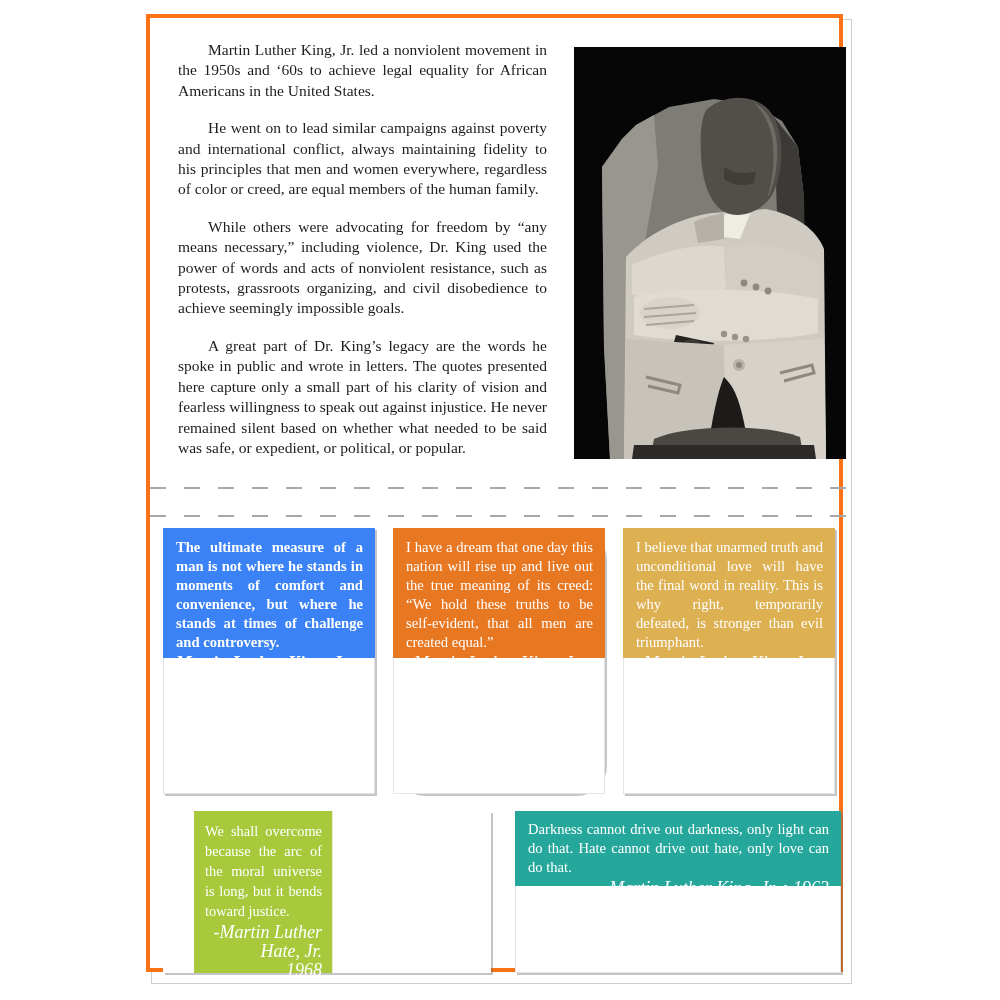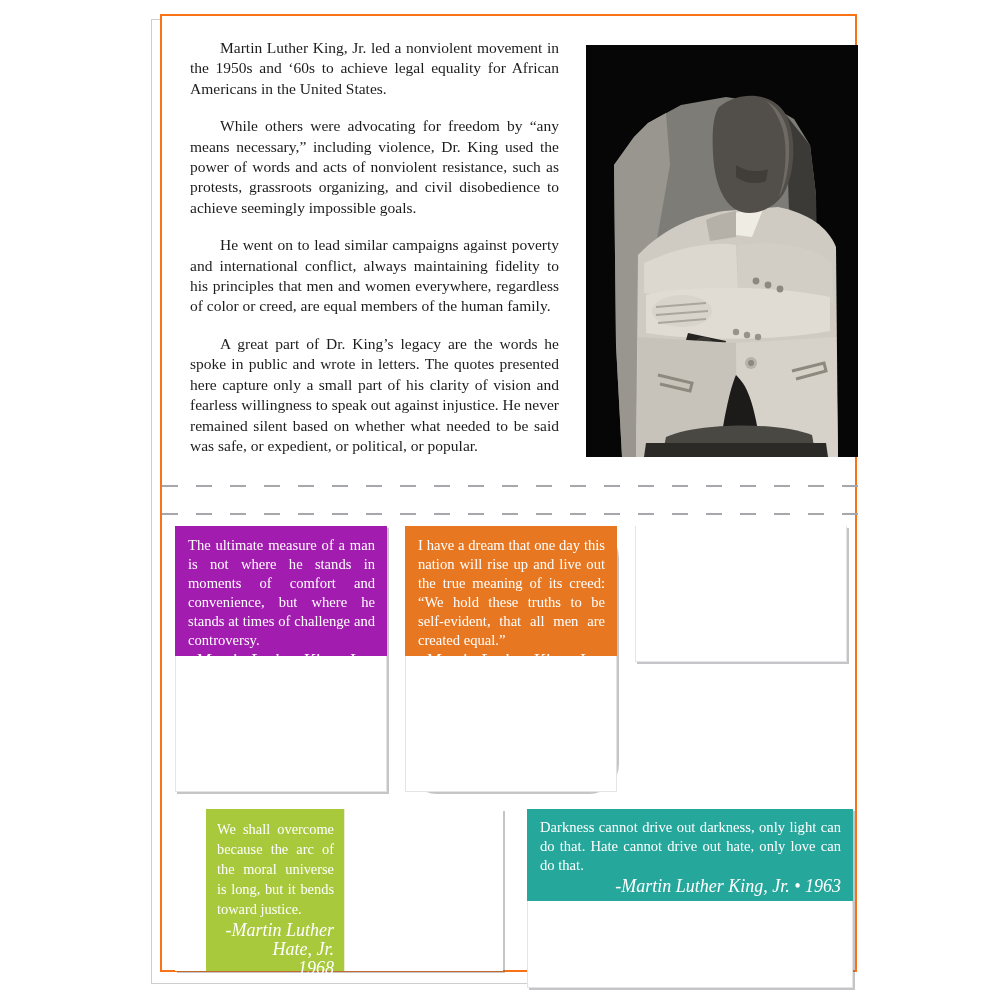--- a/index.html
+++ b/index.html
@@ -11,8 +11,8 @@
     background: #ffffff; border: 1px solid #cdcdd2;
   }
   .page {
-    position: absolute; left: 160px; top: 14px; width: 697px; height: 958px;
-    background: #ffffff; border: 2px solid #f97316;
+    position: absolute; left: 146px; top: 14px; width: 697px; height: 958px;
+    background: #ffffff; border: 4px solid #f97316;
   }
 
   

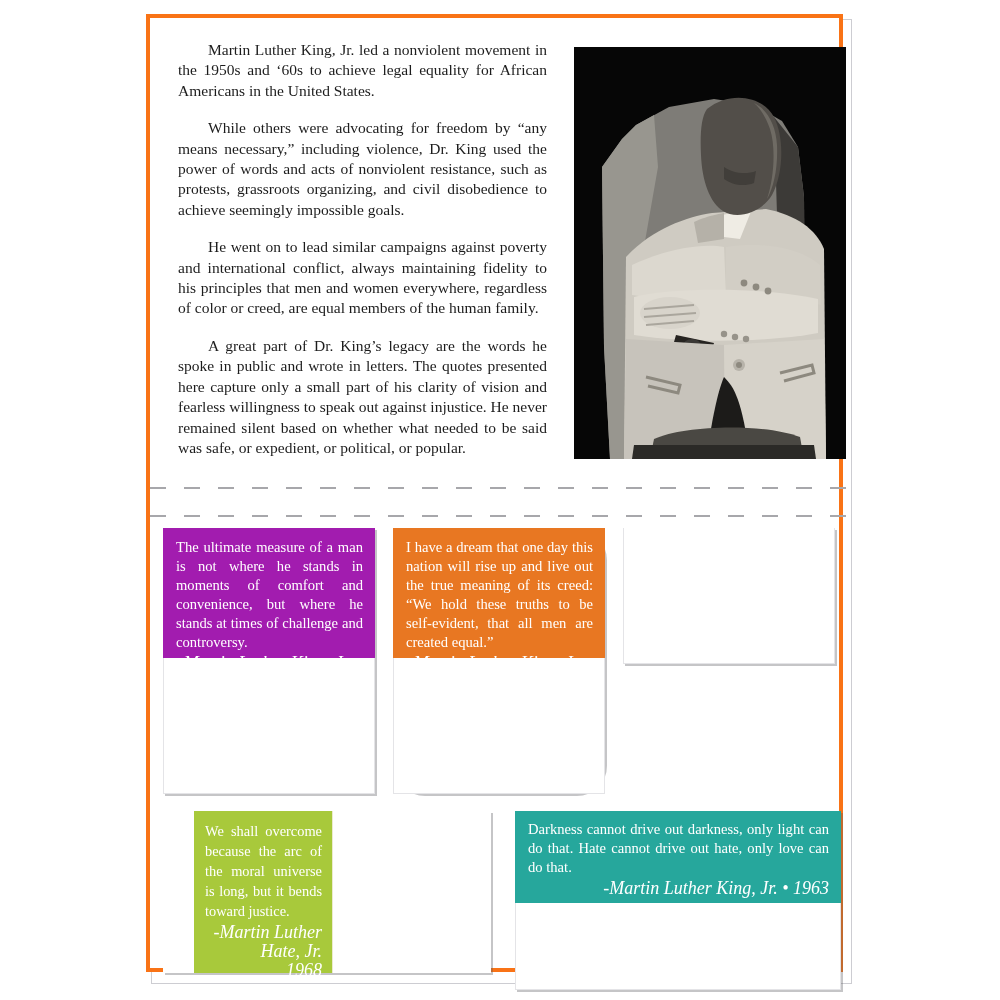--- a/index.html
+++ b/index.html
@@ -80,8 +80,8 @@
 
   <div class="intro">
     <p>Martin Luther King, Jr. led a nonviolent movement in the 1950s and ‘60s to achieve legal equality for African Americans in the United States.</p>
+    <p>He went on to lead similar campaigns against poverty and international conflict, always maintaining fidelity to his principles that men and women everywhere, regardless of color or creed, are equal members of the human family.</p>
     <p>While others were advocating for freedom by “any means necessary,” including violence, Dr. King used the power of words and acts of nonviolent resistance, such as protests, grassroots organizing, and civil disobedience to achieve seemingly impossible goals.</p>
-    <p>He went on to lead similar campaigns against poverty and international conflict, always maintaining fidelity to his principles that men and women everywhere, regardless of color or creed, are equal members of the human family.</p>
     <p>A great part of Dr. King’s legacy are the words he spoke in public and wrote in letters.  The quotes presented here capture only a small part of his clarity of vision and fearless willingness to speak out against injustice.  He never remained silent based on whether what needed to be said was safe, or expedient, or political, or popular.</p>
   </div>
 

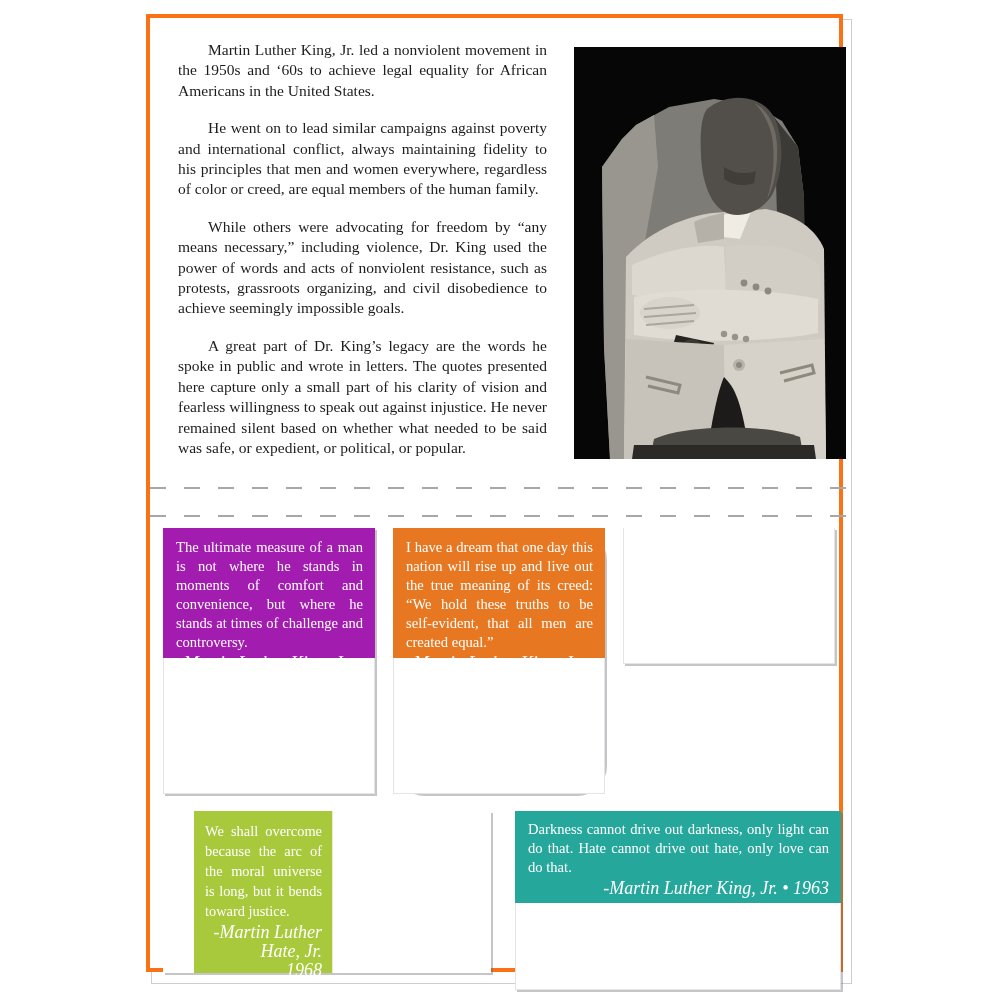--- a/index.html
+++ b/index.html
@@ -139,7 +139,7 @@
   <div class="perf two"></div>
 
   <div class="card row1-card" id="card-red">
-    <div class="quote-block" style="background-color: #a21caf;">
+    <div class="quote-block" style="background-color: #3b82f6; font-weight: bold;">
       <div class="quote-text">The ultimate measure of a man is not where he stands in moments of comfort and convenience, but where he stands at times of challenge and controversy.</div>
       <div class="quote-attr">-Martin Luther King, Jr. • 1963</div>
     </div>

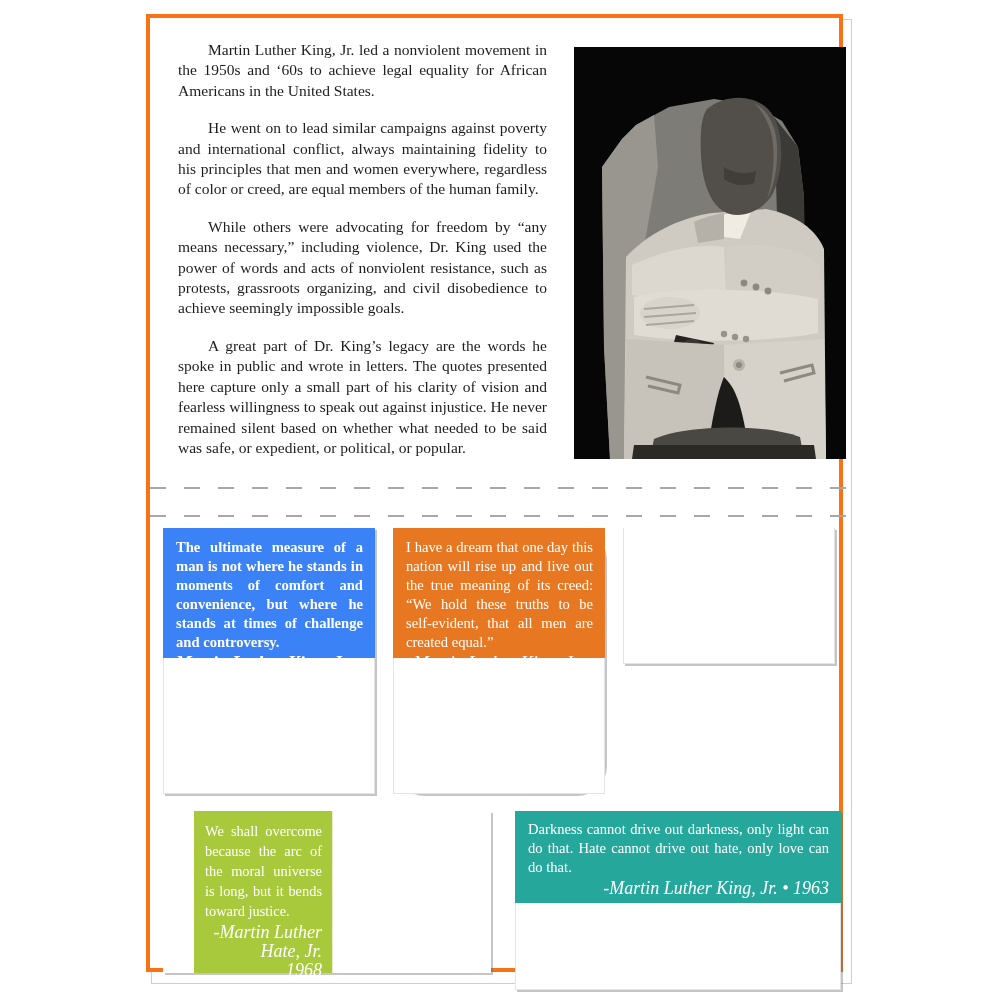--- a/index.html
+++ b/index.html
@@ -155,6 +155,10 @@
   </div>
 
   <div class="card row1-card" id="card-gold">
+    <div class="quote-block" style="background-color: rgb(221, 176, 82);">
+      <div class="quote-text">I believe that unarmed truth and unconditional love will have the final word in reality.  This is why right, temporarily defeated, is stronger than evil triumphant.</div>
+      <div class="quote-attr">-Martin Luther King, Jr. •  1964</div>
+    </div>
     <div class="white-body"></div>
   </div>
 

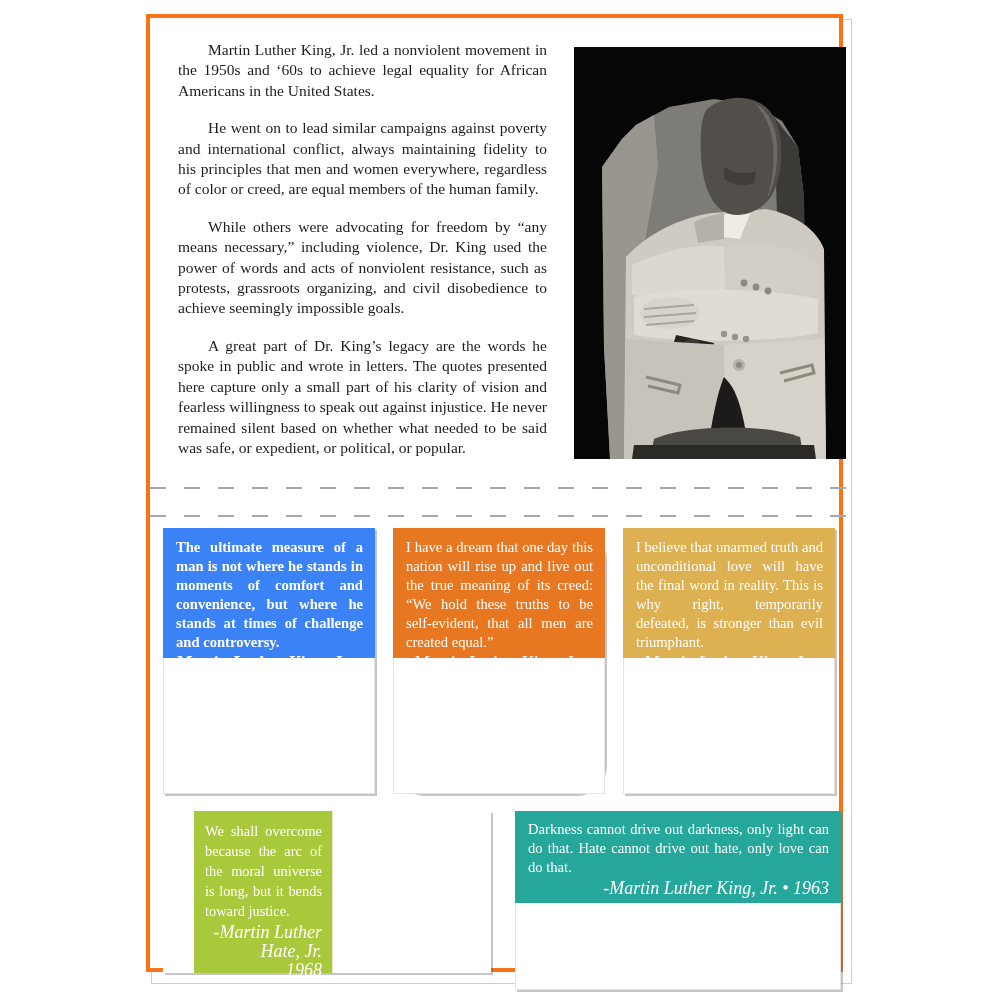--- a/index.html
+++ b/index.html
@@ -67,7 +67,7 @@
 
   
   #card-teal { left: 365px; top: 793px; width: 326px; }
-  #card-teal .quote-block { height: 92px; }
+  #card-teal .quote-block { height: 75px; }
   #card-teal .quote-text { padding-top: 9px; }
   #card-teal .white-body { height: 87px; }
 </style>

